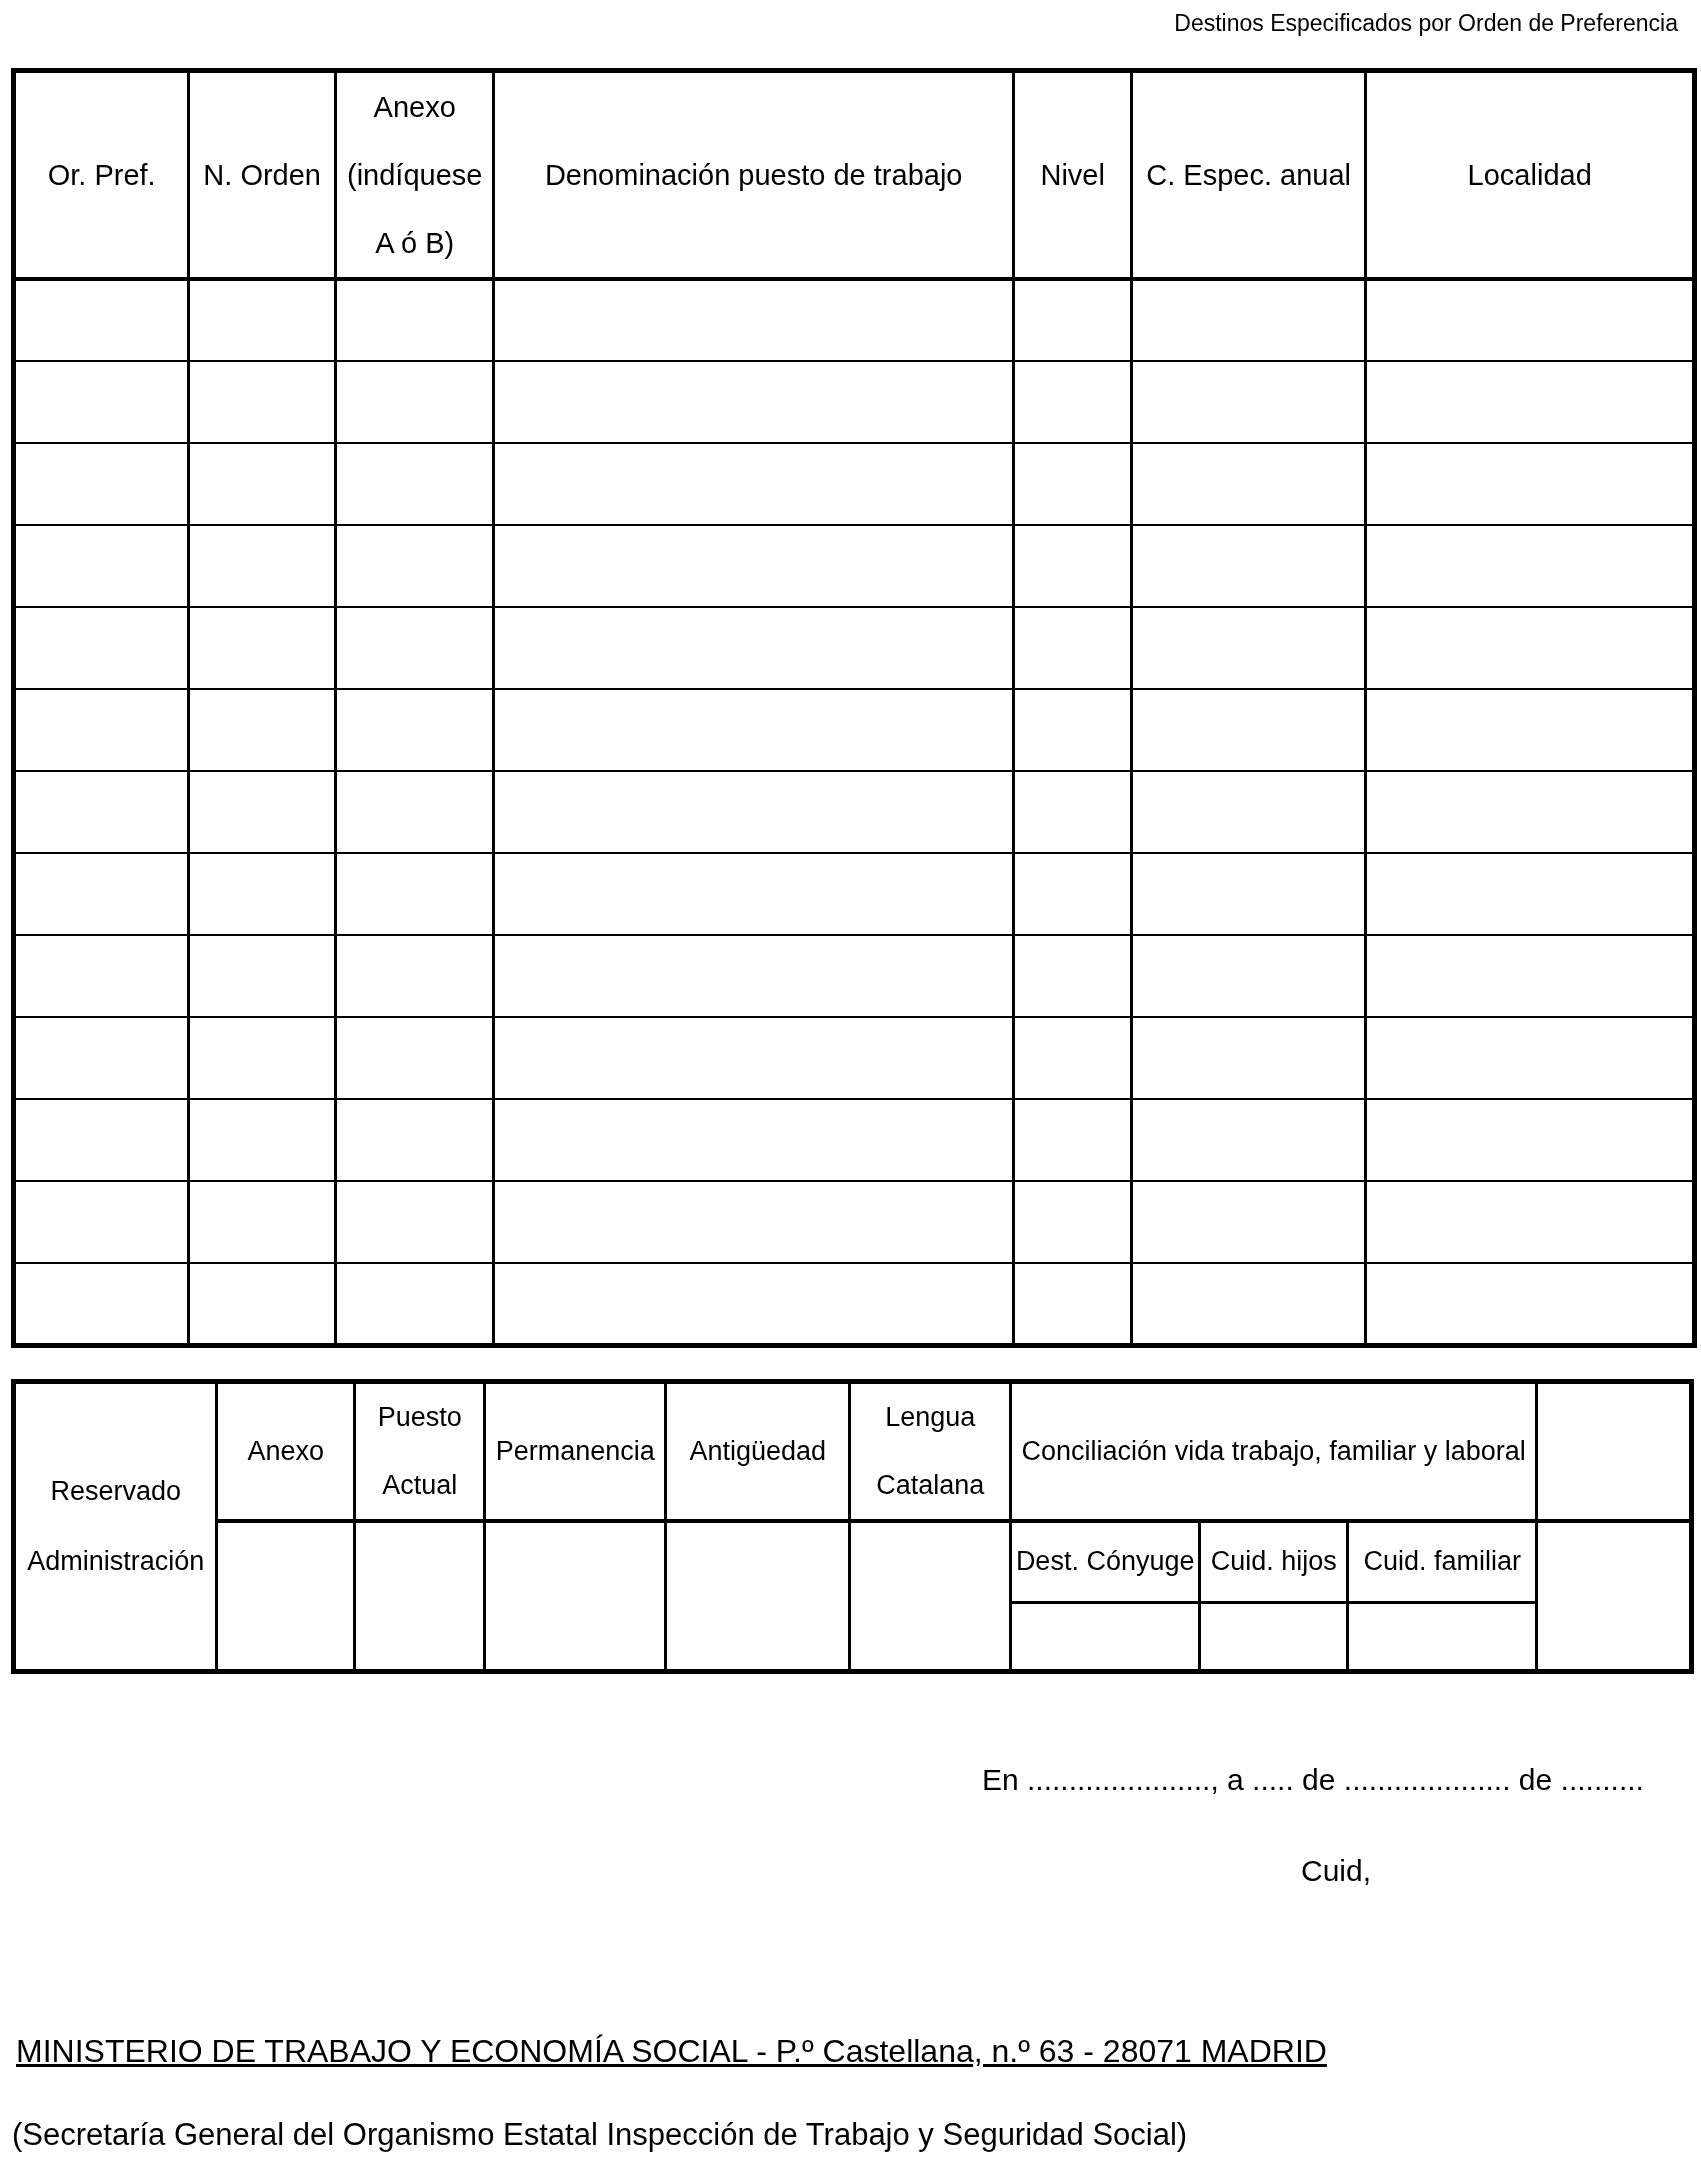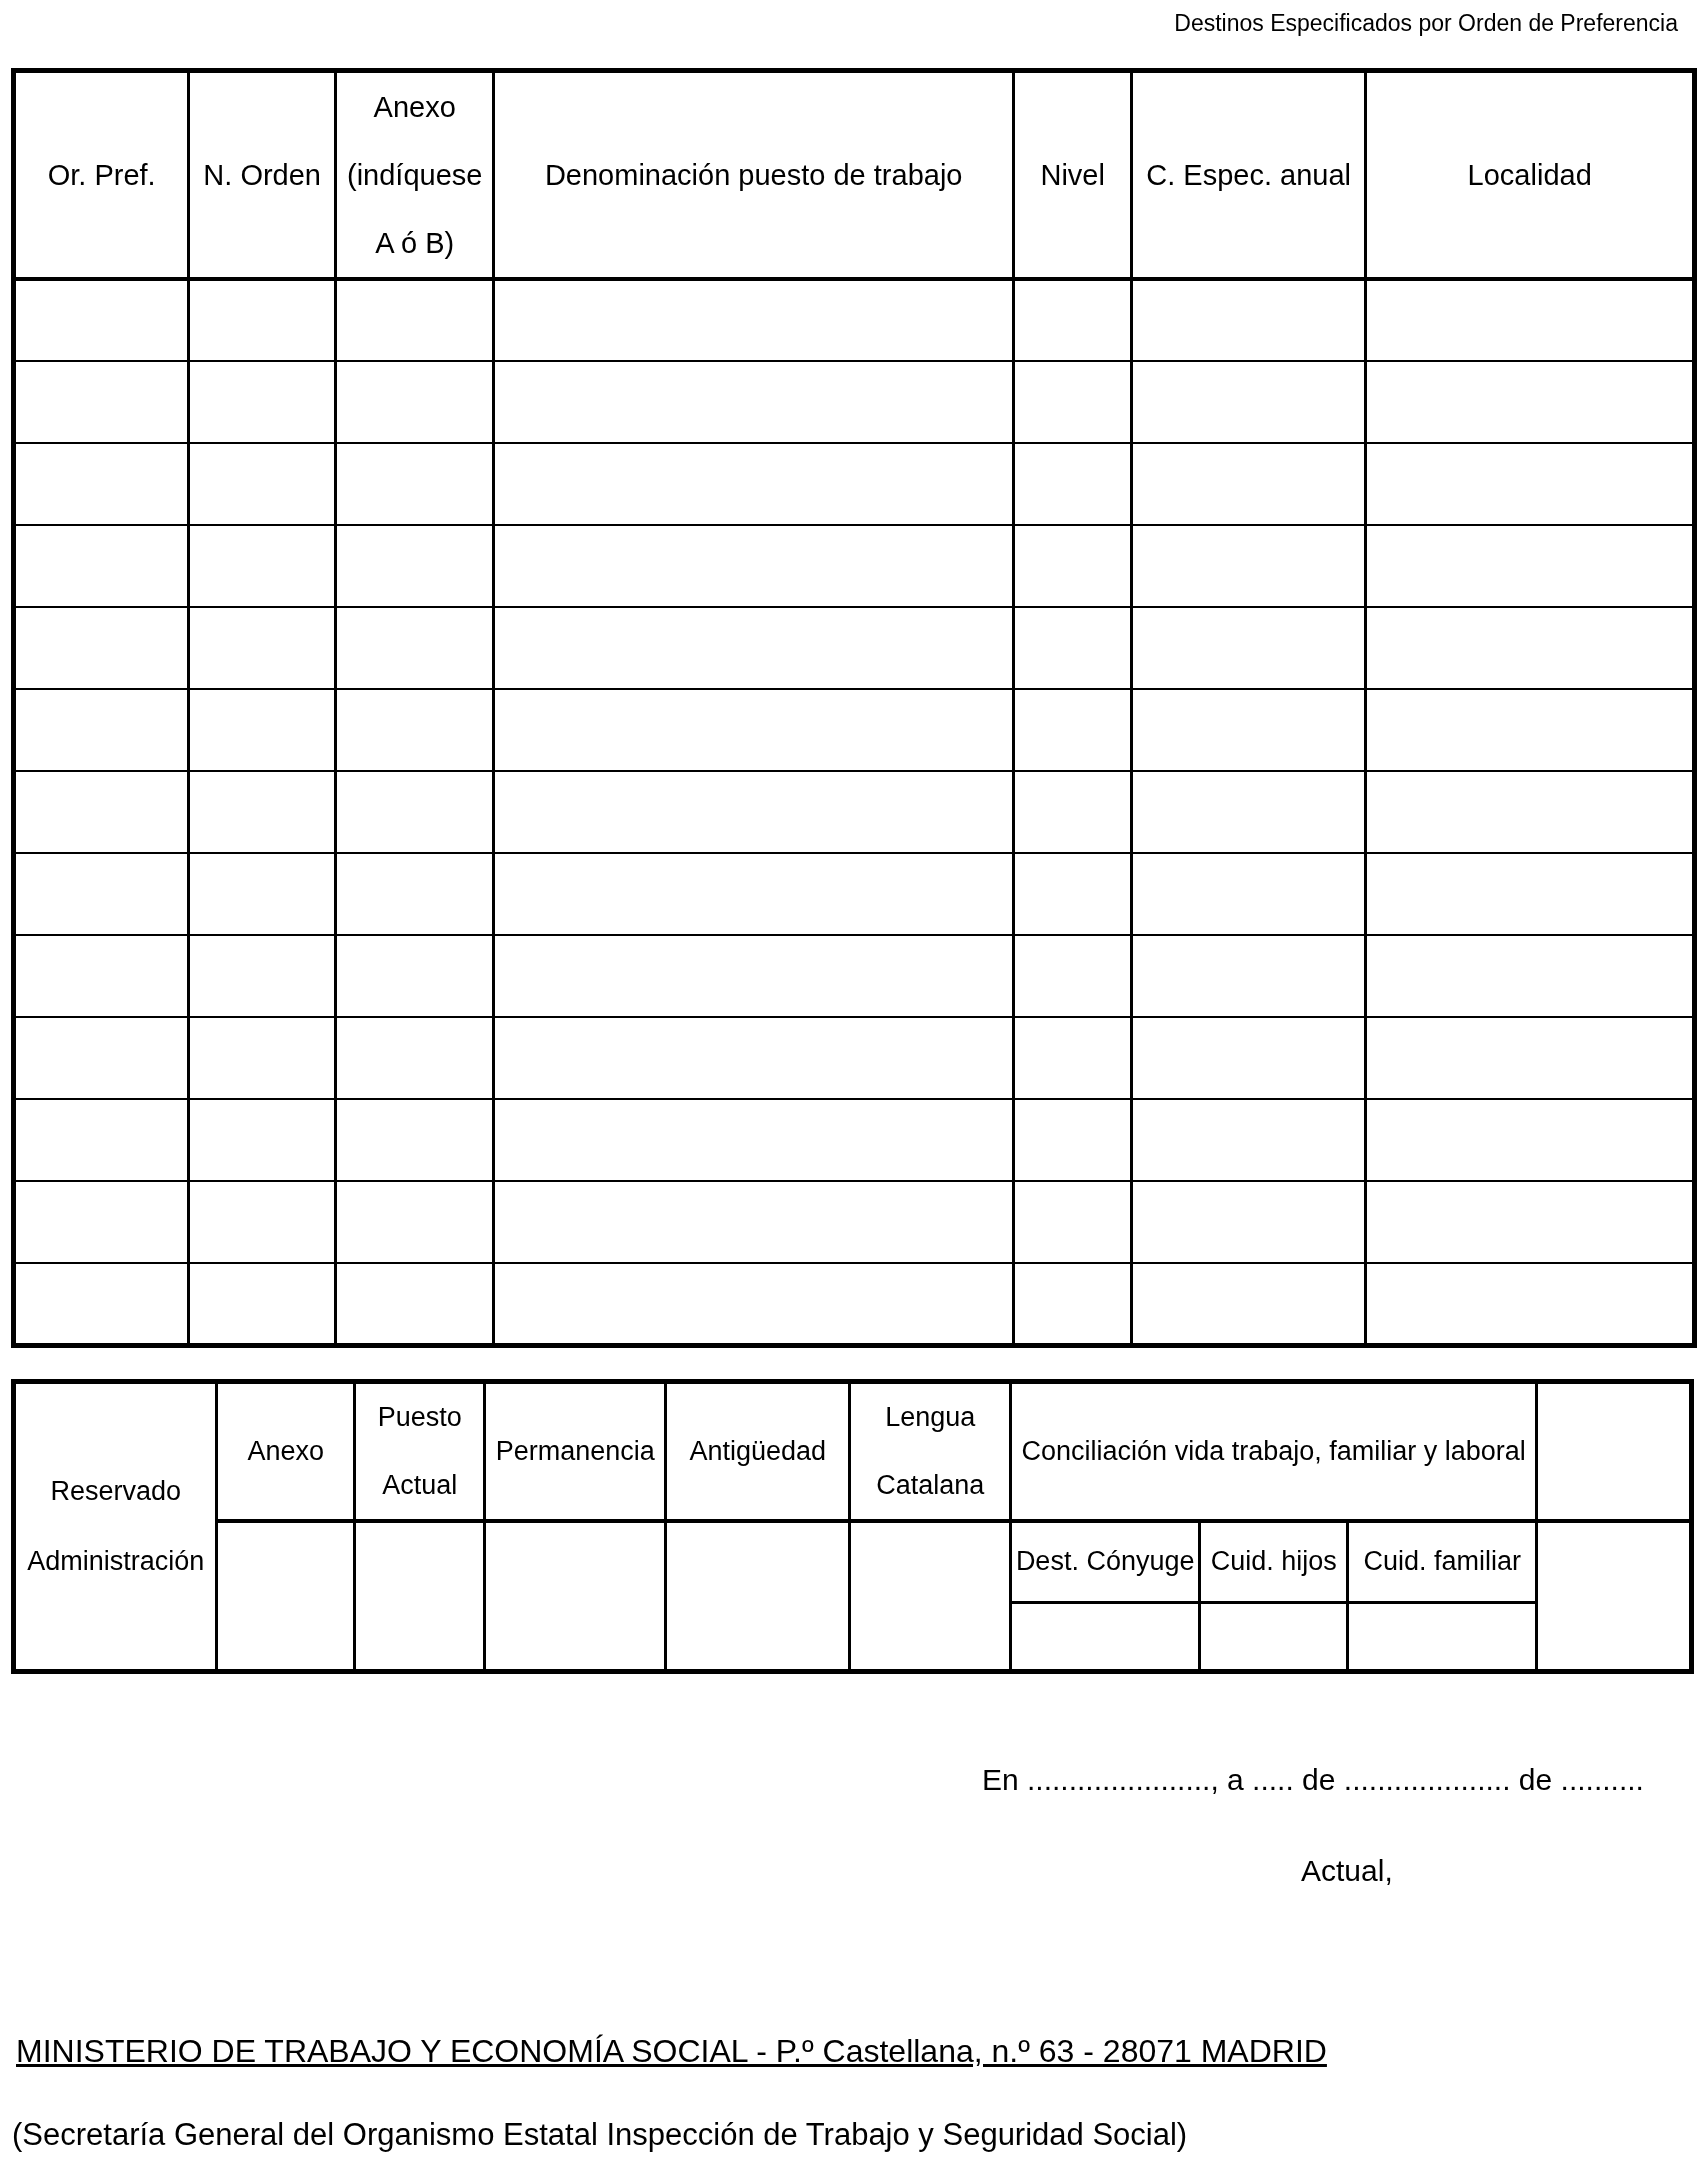--- a/index.html
+++ b/index.html
@@ -264,7 +264,7 @@
 </table>
 
 <div class="date-line">En ......................, a ..... de .................... de ..........</div>
-<div class="firma">Actual,</div>
+<div class="firma">Cuid,</div>
 
 <div class="footer1">MINISTERIO DE TRABAJO Y ECONOMÍA SOCIAL - P.º Castellana, n.º 63 - 28071 MADRID</div>
 <div class="footer2">(Secretaría General del Organismo Estatal Inspección de Trabajo y Seguridad Social)</div>

